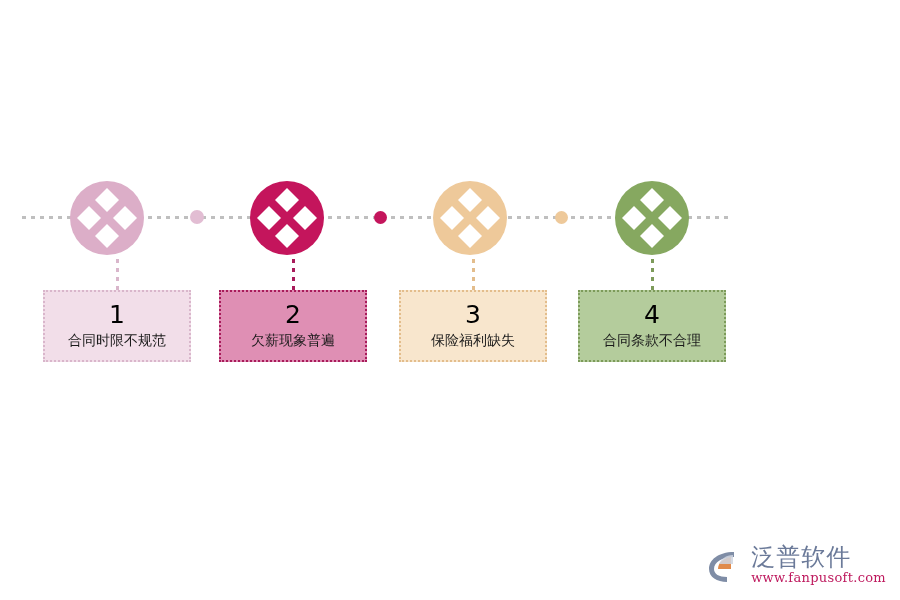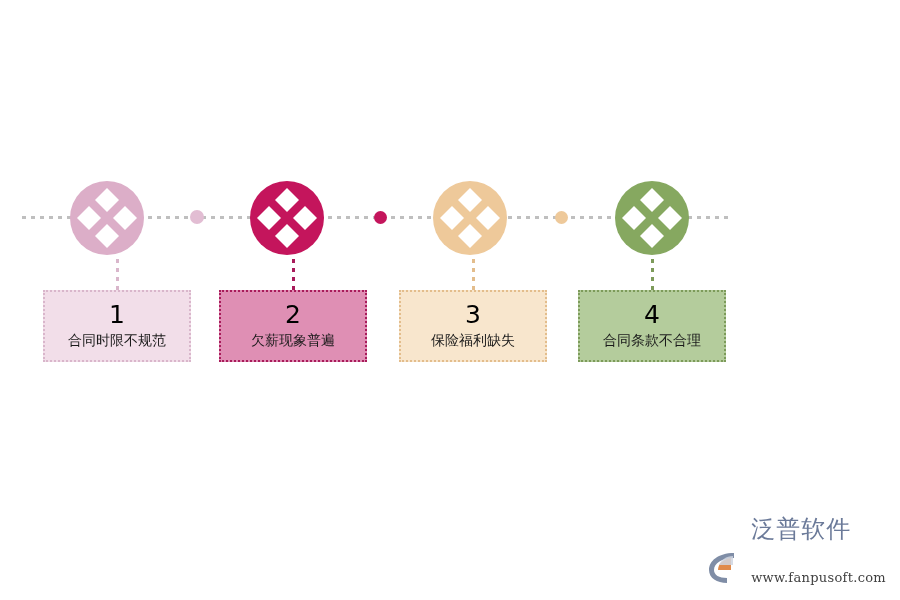--- a/index.html
+++ b/index.html
@@ -95,7 +95,7 @@
     right: 14px;
     bottom: 14px;
     display: flex;
-    align-items: flex-end;
+    align-items: flex-start;
     gap: 7px;
   }
   #watermark .wm-text {

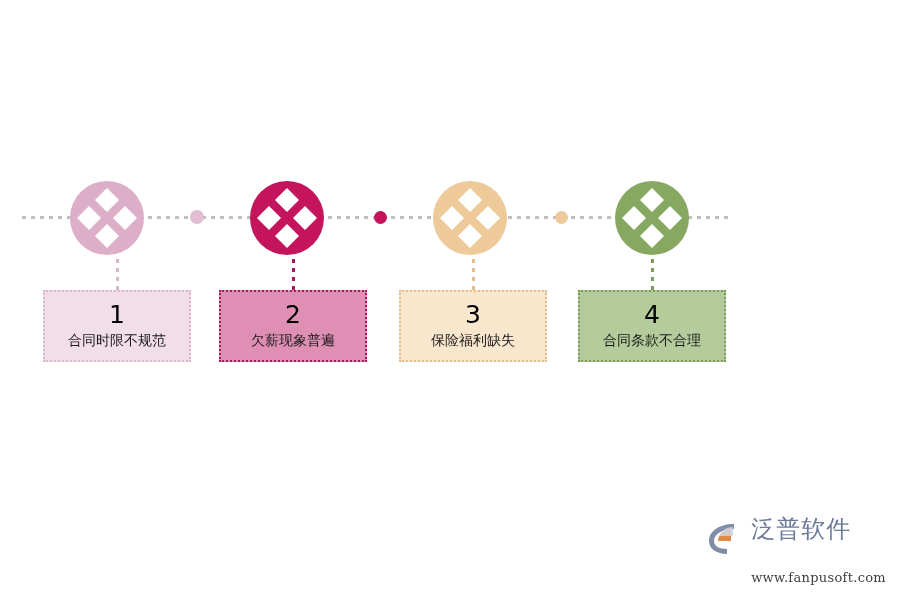--- a/index.html
+++ b/index.html
@@ -112,11 +112,10 @@
   }
   .wm-url {
     font-size: 13px;
-    color: #404040;
+    color: #be185d;
     letter-spacing: 0.3px;
     line-height: 1.2;
     font-family: "DejaVu Serif", "Liberation Serif", serif;
-    margin-top: 28px;
   }
 </style>
 </head>

